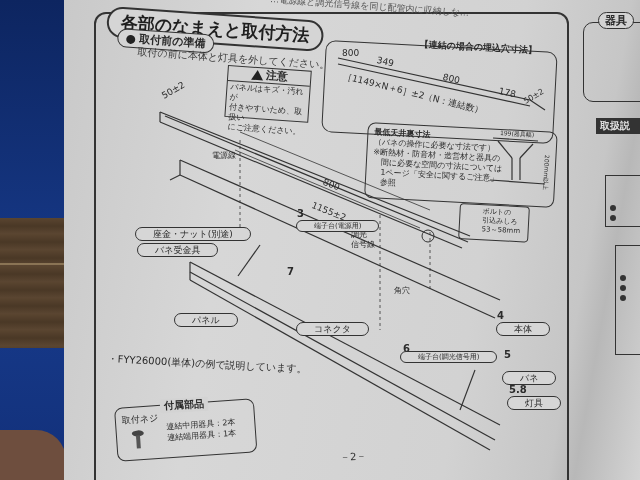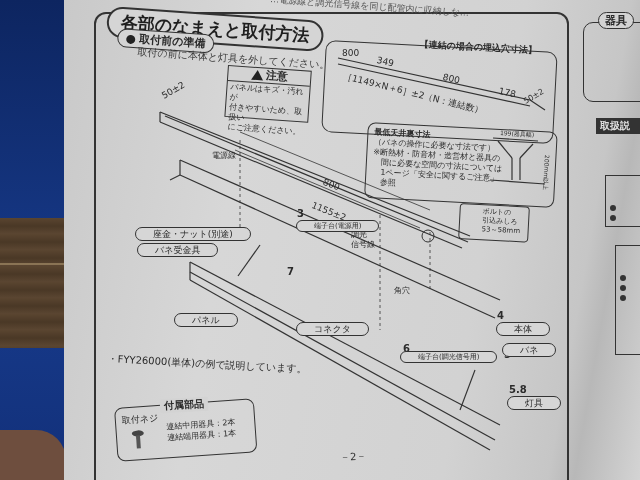--- a/index.html
+++ b/index.html
@@ -183,7 +183,7 @@
 <div class="num" style="left:403px;top:343px;">6</div>
 <div class="pill" style="left:400px;top:351px;font-size:7px;line-height:10px;">端子台(調光信号用)</div>
 <div class="num" style="left:504px;top:349px;">5</div>
-<div class="pill" style="left:502px;top:343px;text-align:center;">バネ</div>
+<div class="pill" style="left:502px;top:371px;text-align:center;">バネ</div>
 <div class="num" style="left:509px;top:384px;text-align:center;">5.8</div>
 <div class="pill" style="left:507px;top:396px;">灯具</div>
 

